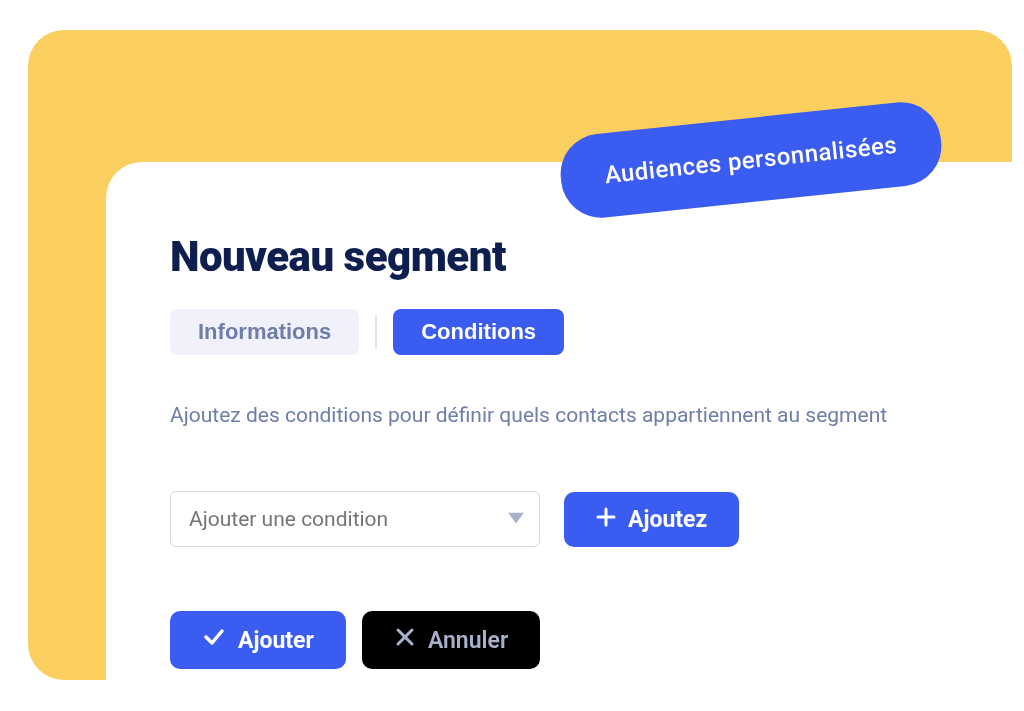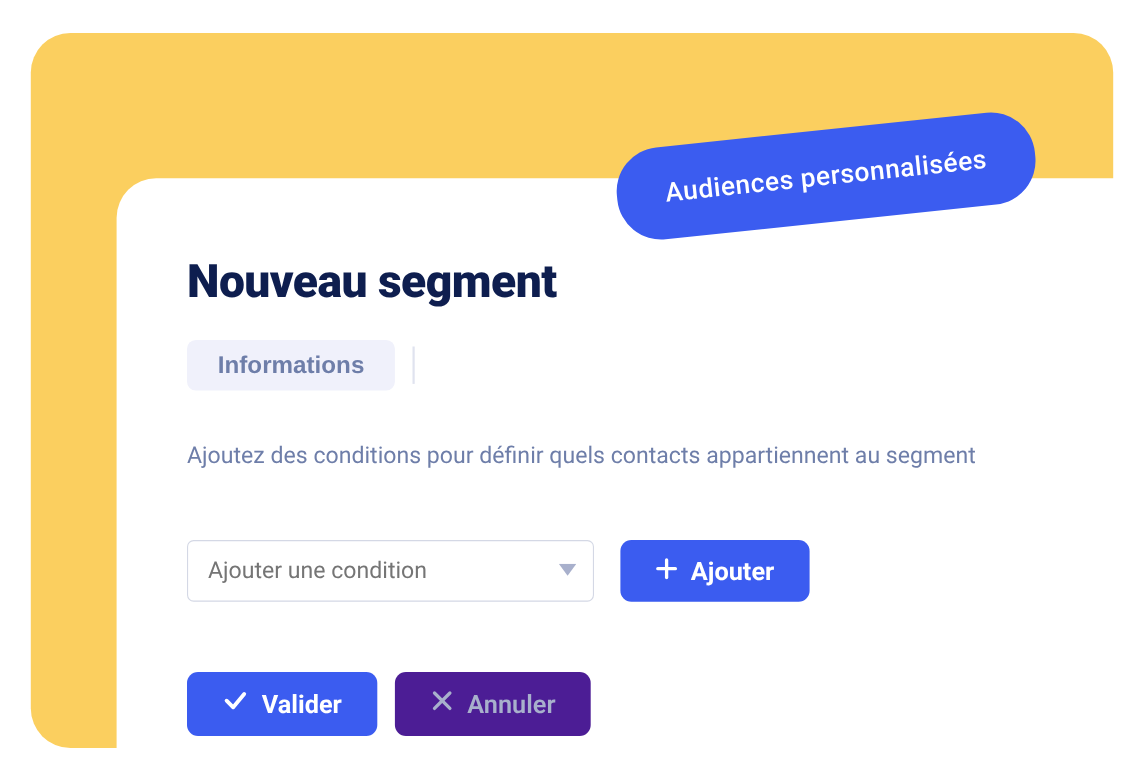--- a/index.html
+++ b/index.html
@@ -164,6 +164,9 @@
       <span>Informations</span>
     </button>
     <div class="tab-divider"></div>
+    <button class="tab tab-active">
+      <span>Conditions</span>
+    </button>
   </div>
 
   <p class="description">Ajoutez des conditions pour définir quels contacts appartiennent au segment</p>

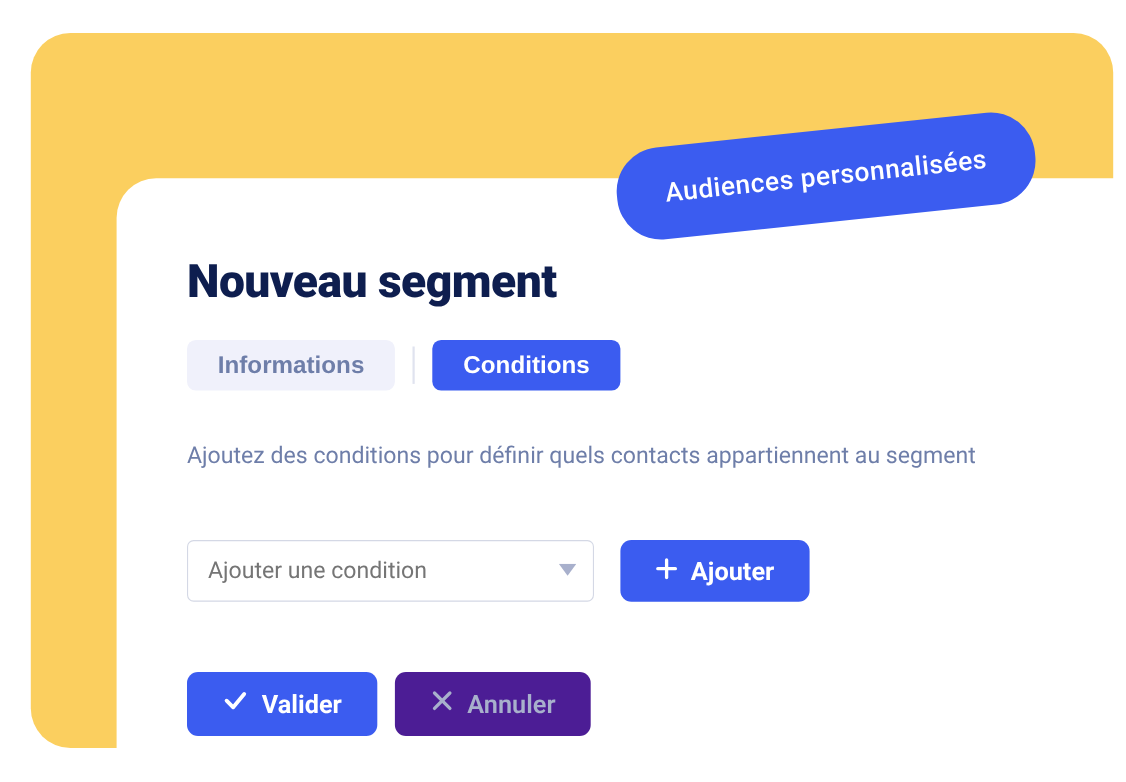--- a/index.html
+++ b/index.html
@@ -91,6 +91,7 @@
     }
     .condition-row {
       display: flex;
+      align-items: center;
       gap: 24px;
       margin-bottom: 64px;
     }

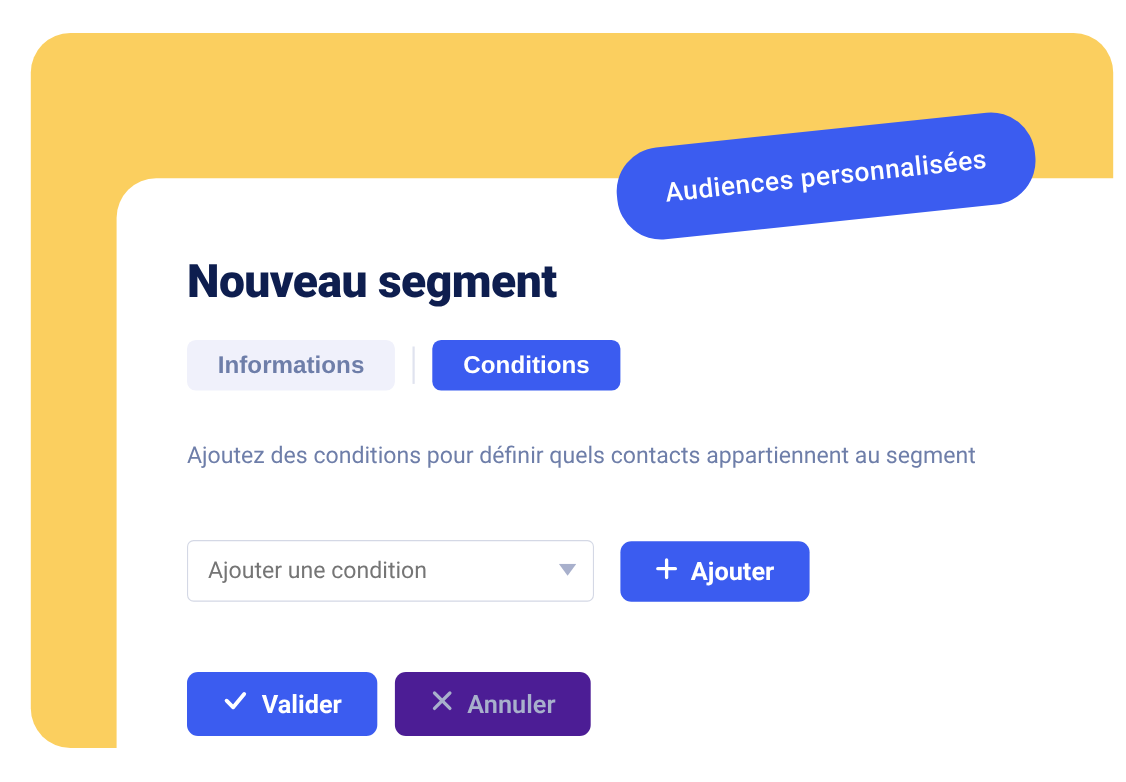--- a/index.html
+++ b/index.html
@@ -188,7 +188,7 @@
           <line x1="2" y1="10" x2="18" y2="10" stroke="white" stroke-width="3" stroke-linecap="round"></line>
         </svg>
       </span>
-      <span>Ajouter</span>
+      <span>Ajoutez</span>
     </button>
   </div>
 

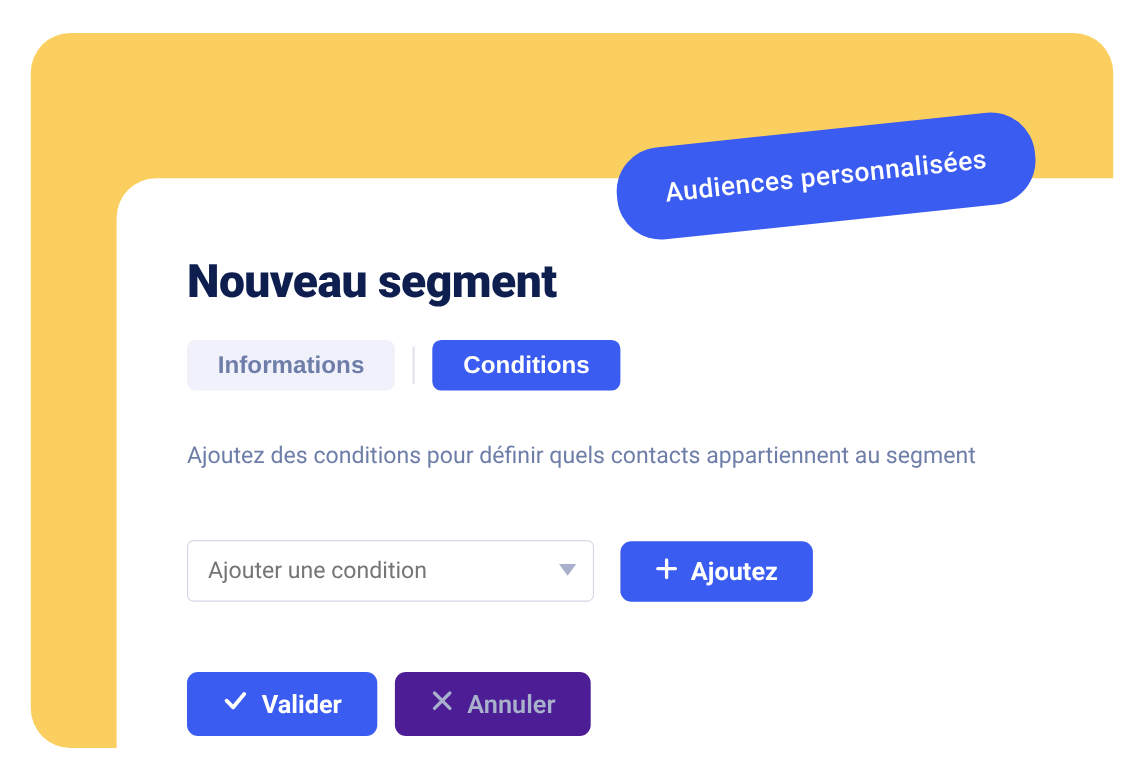--- a/index.html
+++ b/index.html
@@ -199,7 +199,7 @@
           <polyline points="4,12 10,18 20,6" fill="none" stroke="white" stroke-width="3.5" stroke-linecap="round" stroke-linejoin="round"></polyline>
         </svg>
       </span>
-      <span>Valider</span>
+      <span>Ajouter</span>
     </button>
     <button class="btn btn-secondary">
       <span>

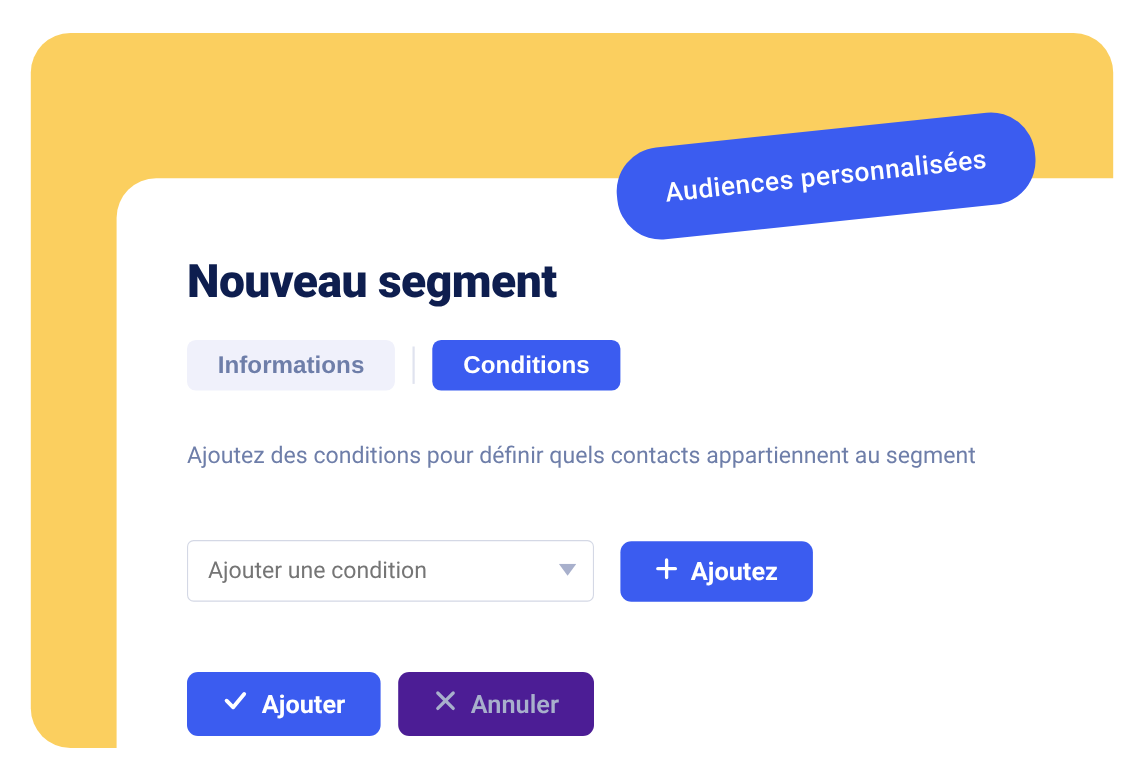--- a/index.html
+++ b/index.html
@@ -138,7 +138,7 @@
       color: #fff;
     }
     .btn-secondary {
-      background: #4c1d95;
+      background: #000000;
       color: #a8b0cc;
       font-weight: 600;
     }

